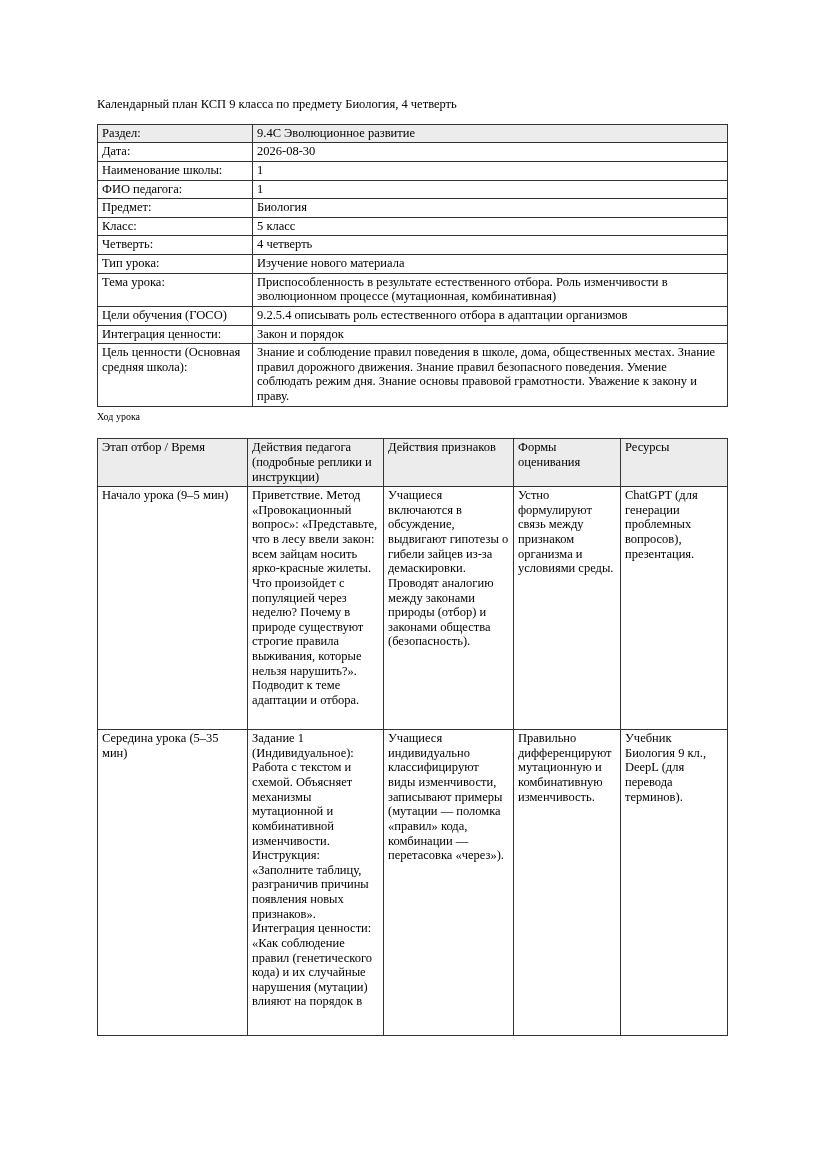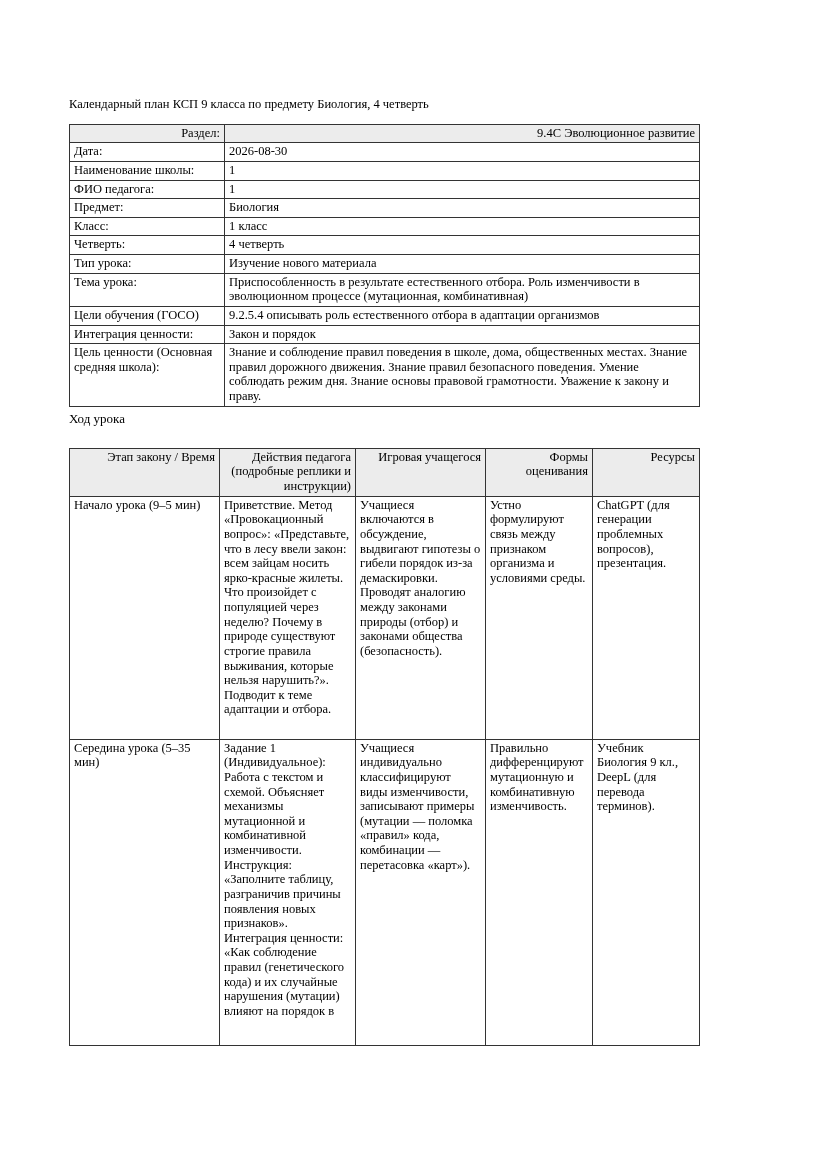--- a/index.html
+++ b/index.html
@@ -20,7 +20,7 @@
     box-sizing: border-box;
     width: 827px;
     height: 1170px;
-    padding: 97px 100px 20px 69px;
+    padding: 97px 100px 20px 97px;
   }
   .doc-title {
     margin: 0 0 12px 0;

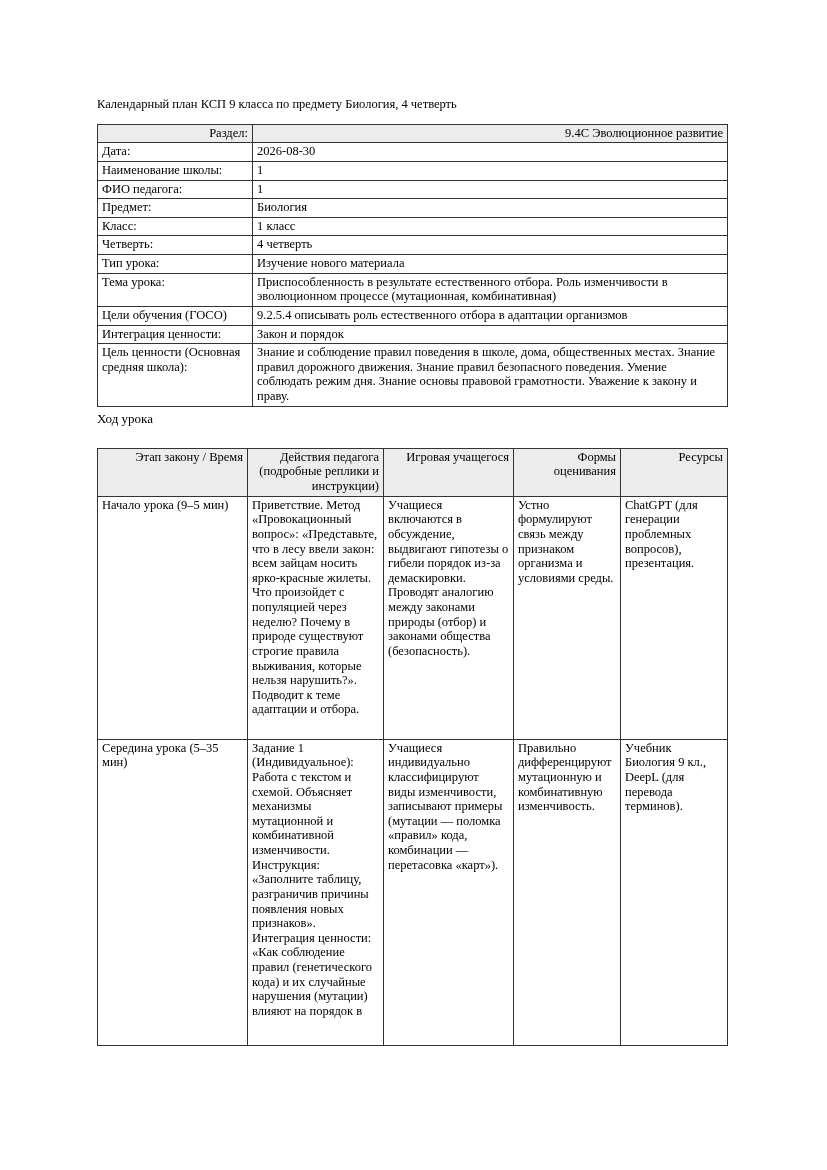--- a/index.html
+++ b/index.html
@@ -43,7 +43,6 @@
   }
   tr.shaded td, tr.shaded th {
     background: #ececec;
-    text-align: right;
   }
   .section-heading {
     margin: 4px 0 22px 0;

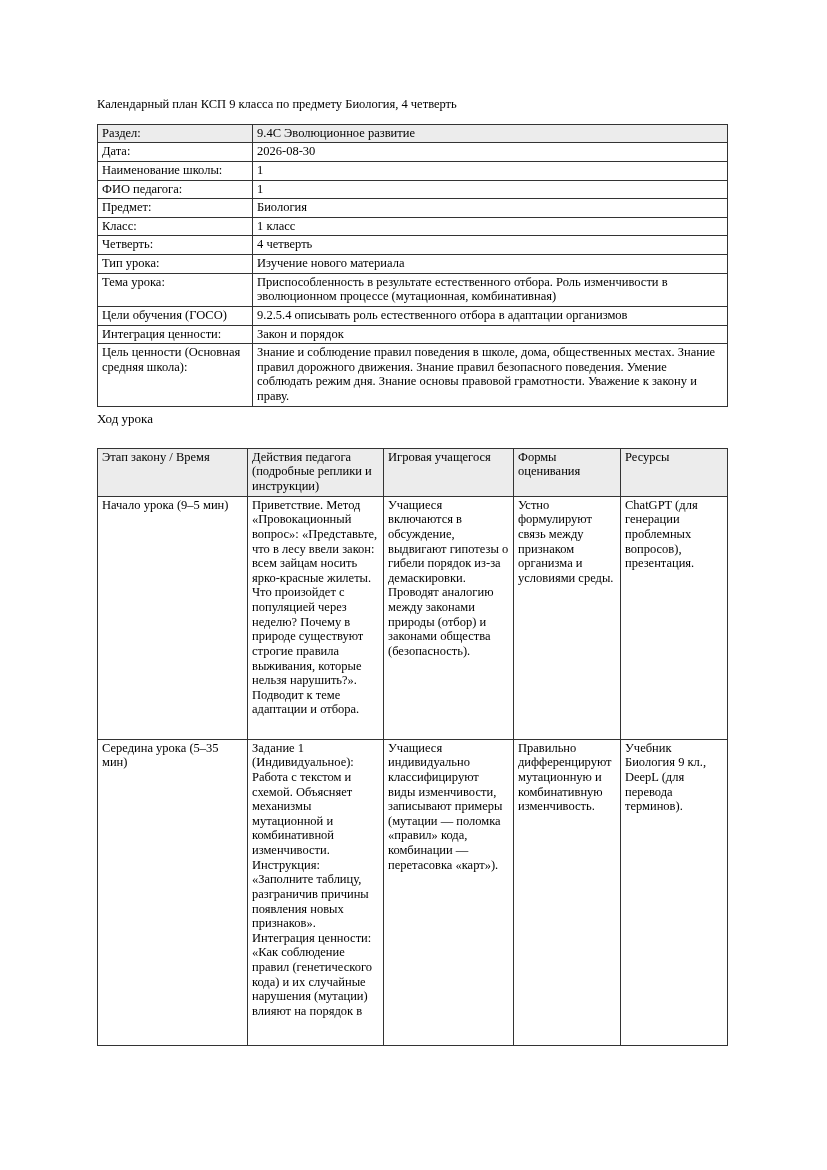--- a/index.html
+++ b/index.html
@@ -94,7 +94,7 @@
       </tr>
       <tr>
         <td>Класс:</td>
-        <td>1 класс</td>
+        <td>5 класс</td>
       </tr>
       <tr>
         <td>Четверть:</td>

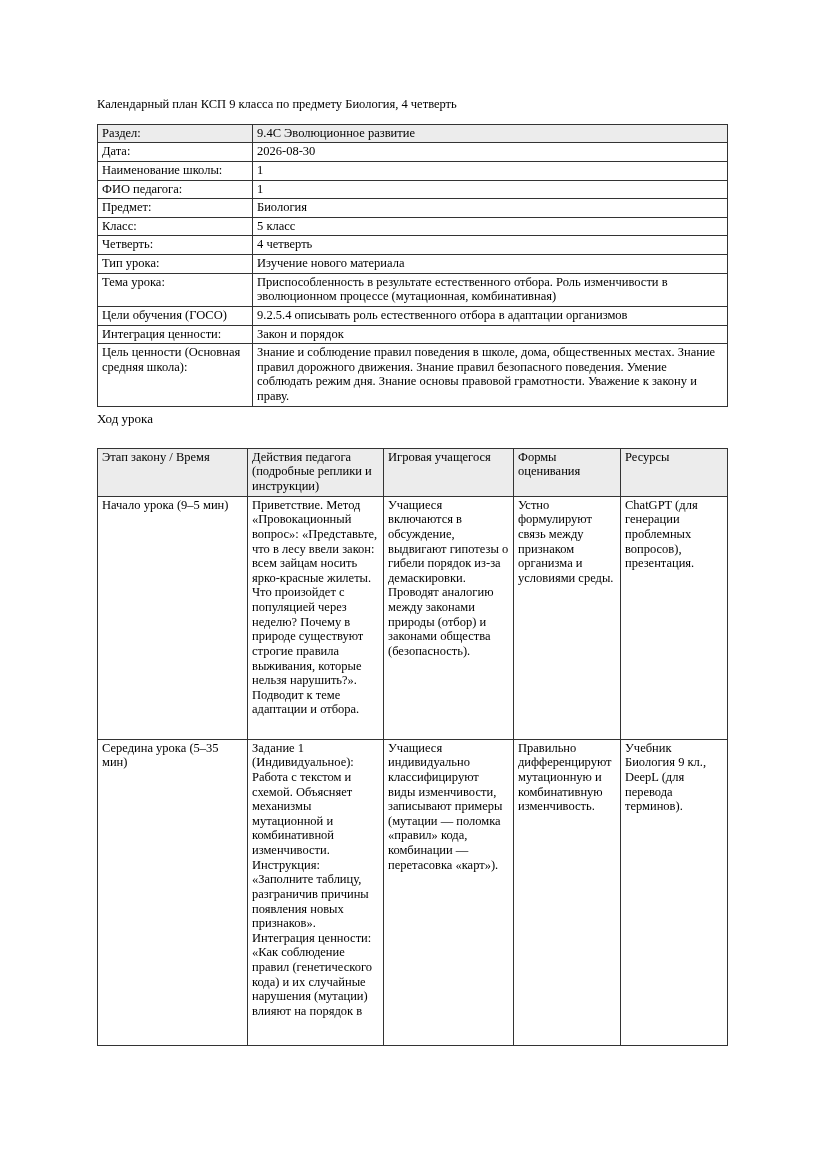--- a/index.html
+++ b/index.html
@@ -45,8 +45,8 @@
     background: #ececec;
   }
   .section-heading {
-    margin: 4px 0 22px 0;
-    font-size: 13px;
+    margin: 4px 0 16px 0;
+    font-size: 10px;
     font-weight: normal;
   }
   .info-table col.c-label { width: 155px; }

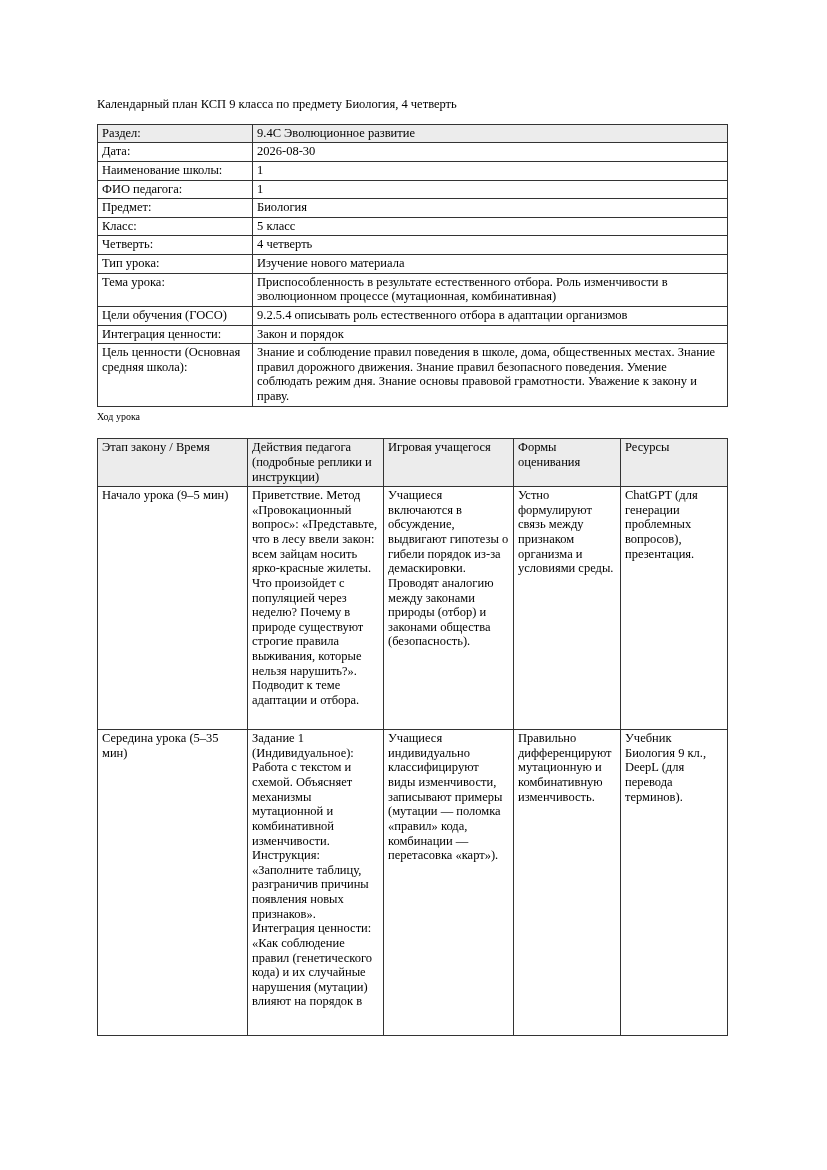--- a/index.html
+++ b/index.html
@@ -135,7 +135,7 @@
     </colgroup>
     <thead>
       <tr class="shaded">
-        <th>Этап закону / Время</th>
+        <th>Этап отбор / Время</th>
         <th>Действия педагога (подробные реплики и инструкции)</th>
         <th>Игровая учащегося</th>
         <th>Формы оценивания</th>

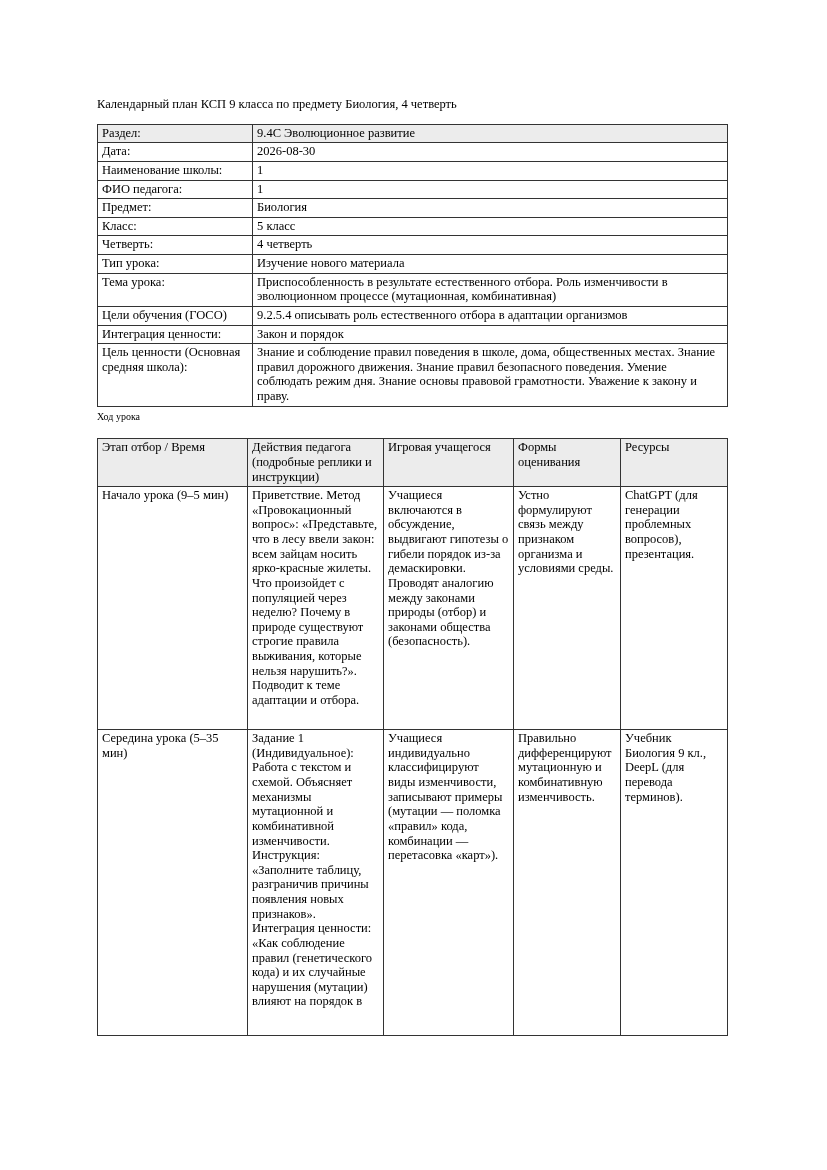--- a/index.html
+++ b/index.html
@@ -137,7 +137,7 @@
       <tr class="shaded">
         <th>Этап отбор / Время</th>
         <th>Действия педагога (подробные реплики и инструкции)</th>
-        <th>Игровая учащегося</th>
+        <th>Действия признаков</th>
         <th>Формы оценивания</th>
         <th>Ресурсы</th>
       </tr>

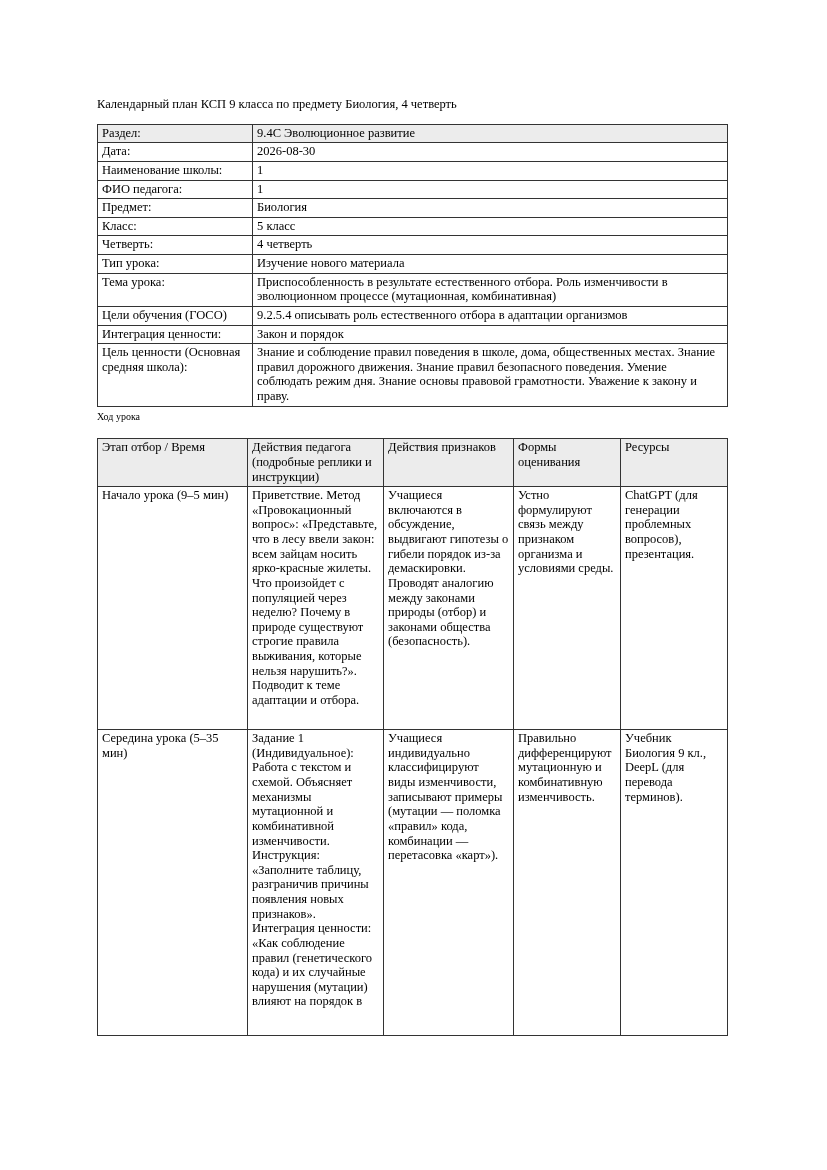--- a/index.html
+++ b/index.html
@@ -146,7 +146,7 @@
       <tr class="row-start">
         <td>Начало урока (9–5 мин)</td>
         <td>Приветствие. Метод «Провокационный вопрос»: «Представьте, что в лесу ввели закон: всем зайцам носить ярко-красные жилеты. Что произойдет с популяцией через неделю? Почему в природе существуют строгие правила выживания, которые нельзя нарушить?». Подводит к теме адаптации и отбора.</td>
-        <td>Учащиеся включаются в обсуждение, выдвигают гипотезы о гибели порядок из-за демаскировки. Проводят аналогию между законами природы (отбор) и законами общества (безопасность).</td>
+        <td>Учащиеся включаются в обсуждение, выдвигают гипотезы о гибели зайцев из-за демаскировки. Проводят аналогию между законами природы (отбор) и законами общества (безопасность).</td>
         <td>Устно формулируют связь между признаком организма и условиями среды.</td>
         <td>ChatGPT (для генерации проблемных вопросов), презентация.</td>
       </tr>

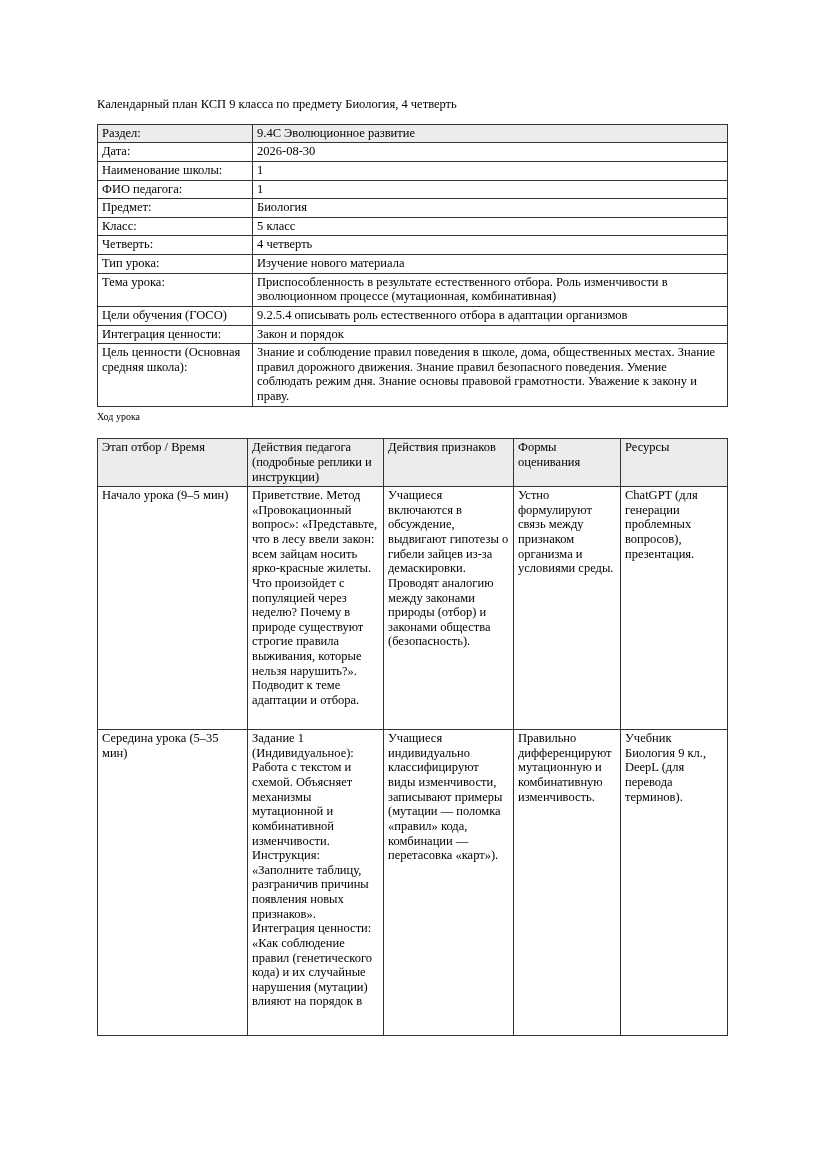--- a/index.html
+++ b/index.html
@@ -153,7 +153,7 @@
       <tr class="row-mid">
         <td>Середина урока (5–35 мин)</td>
         <td>Задание 1 (Индивидуальное): Работа с текстом и схемой. Объясняет механизмы мутационной и комбинативной изменчивости. Инструкция: «Заполните таблицу, разграничив причины появления новых признаков». Интеграция ценности: «Как соблюдение правил (генетического кода) и их случайные нарушения (мутации) влияют на порядок в</td>
-        <td>Учащиеся индивидуально классифицируют виды изменчивости, записывают примеры (мутации — поломка «правил» кода, комбинации — перетасовка «карт»).</td>
+        <td>Учащиеся индивидуально классифицируют виды изменчивости, записывают примеры (мутации — поломка «правил» кода, комбинации — перетасовка «через»).</td>
         <td>Правильно дифференцируют мутационную и комбинативную изменчивость.</td>
         <td>Учебник Биология 9 кл., DeepL (для перевода терминов).</td>
       </tr>

